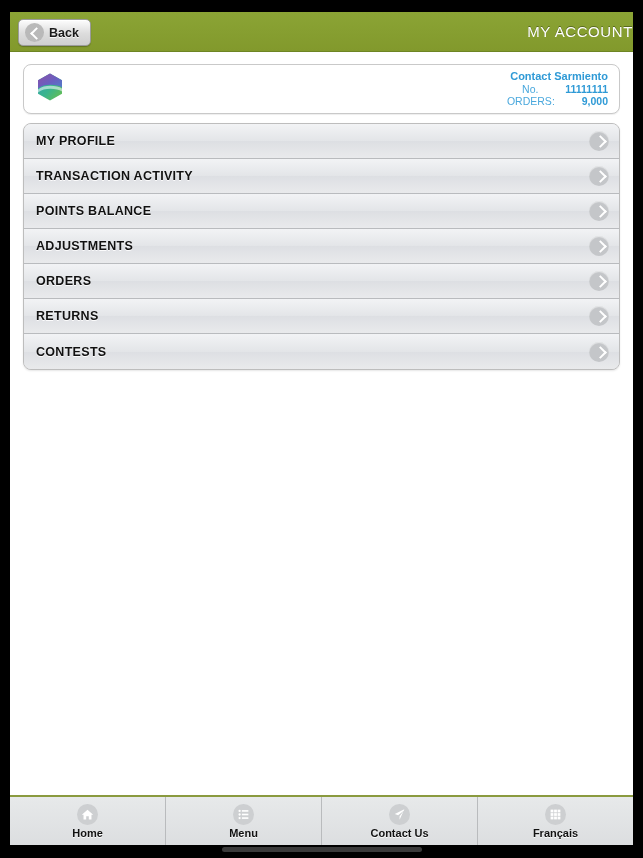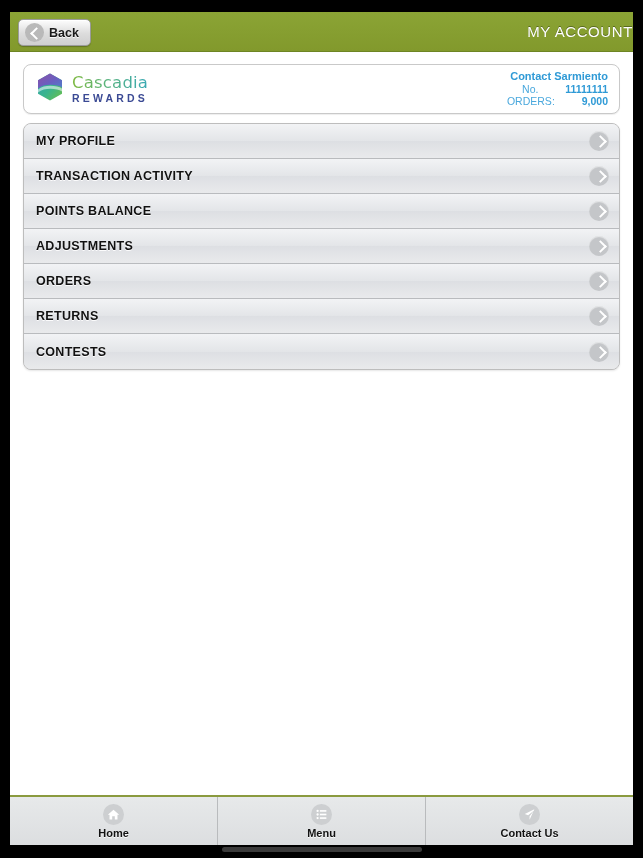--- a/index.html
+++ b/index.html
@@ -260,10 +260,6 @@
               <path d="M3,17.5 C10,12 22,13.5 27,16.5 L27,19.5 C22,16.5 10,15 3,20.5 Z" fill="#ffffff" opacity="0.55"></path>
             </svg>
           </span>
-          <span id="brand-words">
-            <span id="brand-name">Cascadia</span>
-            <span id="brand-sub">REWARDS</span>
-          </span>
         </div>
         <div id="account-info">
           <div class="line" id="account-name">Contact Sarmiento</div>

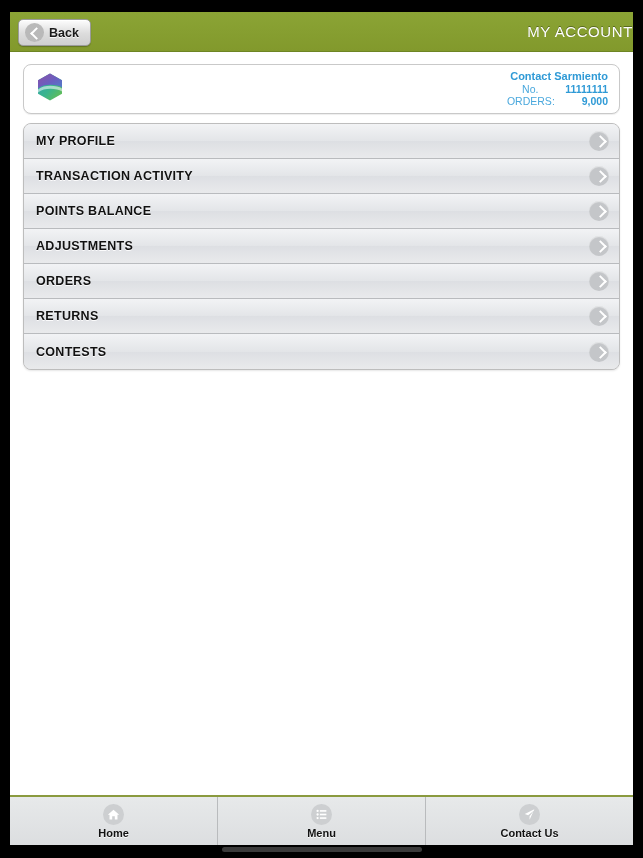--- a/index.html
+++ b/index.html
@@ -337,6 +337,24 @@
         </span>
         <span class="tab-label">Contact Us</span>
       </div>
+      <div class="tab">
+        <span class="tab-icon">
+          <svg width="13" height="13" viewBox="0 0 16 16" aria-hidden="true">
+            <g fill="#ffffff">
+              <rect x="2" y="2" width="3.4" height="3.4"></rect>
+              <rect x="6.3" y="2" width="3.4" height="3.4"></rect>
+              <rect x="10.6" y="2" width="3.4" height="3.4"></rect>
+              <rect x="2" y="6.3" width="3.4" height="3.4"></rect>
+              <rect x="6.3" y="6.3" width="3.4" height="3.4"></rect>
+              <rect x="10.6" y="6.3" width="3.4" height="3.4"></rect>
+              <rect x="2" y="10.6" width="3.4" height="3.4"></rect>
+              <rect x="6.3" y="10.6" width="3.4" height="3.4"></rect>
+              <rect x="10.6" y="10.6" width="3.4" height="3.4"></rect>
+            </g>
+          </svg>
+        </span>
+        <span class="tab-label">Français</span>
+      </div>
     </div>
 
   </div>

